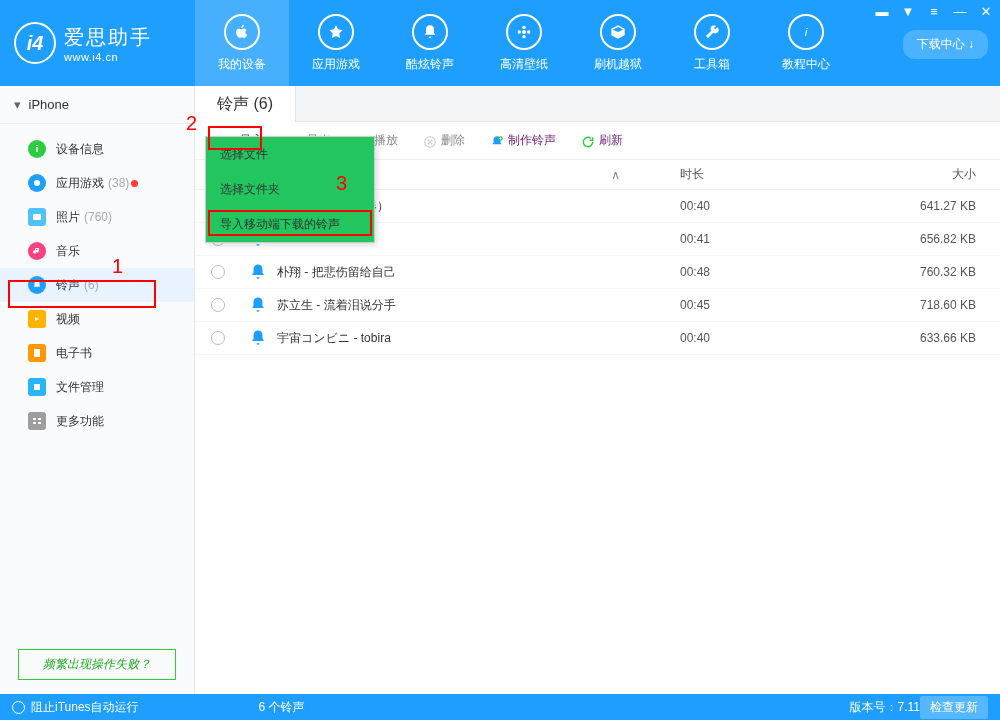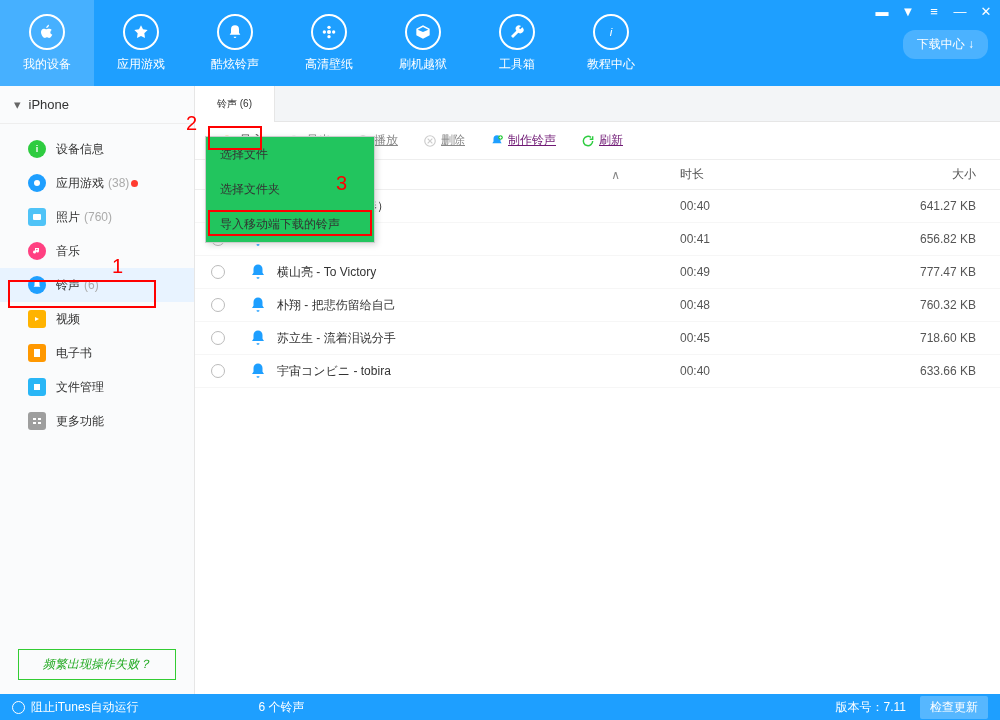--- a/index.html
+++ b/index.html
@@ -78,6 +78,13 @@
 <body>
 
 <div class="header">
+  <div class="logo-box">
+    <div class="logo-circle">i4</div>
+    <div class="logo-text">
+      <div class="logo-cn">爱思助手</div>
+      <div class="logo-url">www.i4.cn</div>
+    </div>
+  </div>
   <div class="nav">
     <div class="nav-item active">
       <div class="nav-icon">

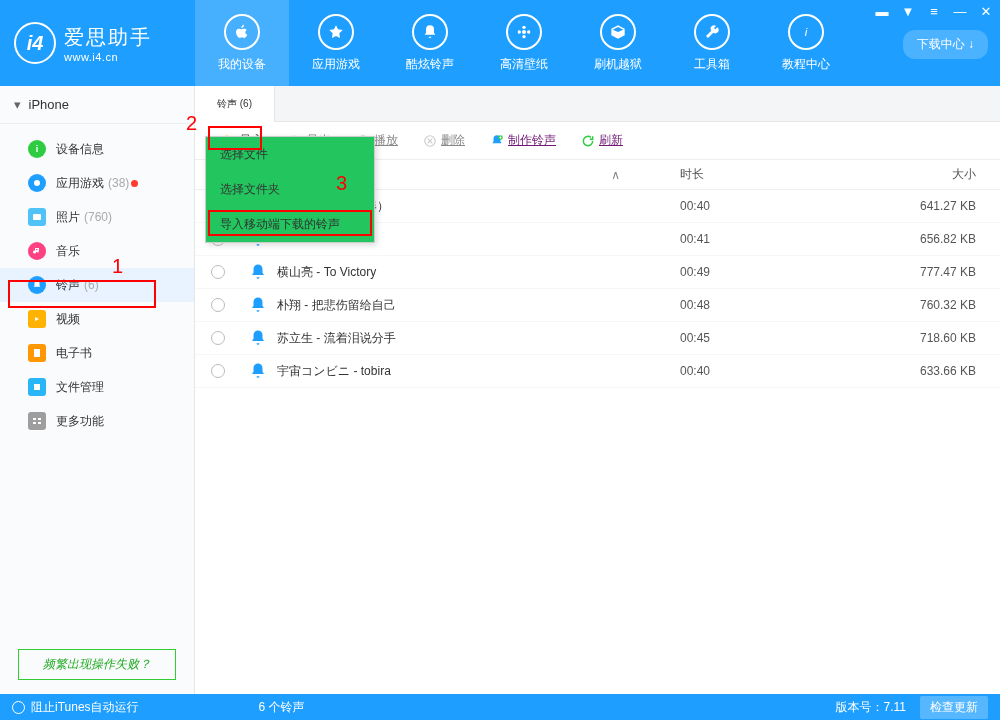--- a/index.html
+++ b/index.html
@@ -37,7 +37,7 @@
 
 .main { flex: 1; display: flex; flex-direction: column; position: relative; }
 .tab-bar { height: 36px; border-bottom: 1px solid #e6e6e6; background: #f3f5f7; display: flex; }
-.tab { padding: 0 22px; height: 36px; line-height: 36px; background: #fff; border-right: 1px solid #e6e6e6; font-size: 10px; }
+.tab { padding: 0 22px; height: 36px; line-height: 36px; background: #fff; border-right: 1px solid #e6e6e6; font-size: 16px; }
 
 .toolbar { height: 38px; display: flex; align-items: center; padding-left: 16px; border-bottom: 1px solid #eee; gap: 4px; }
 .tb-btn { display: flex; align-items: center; padding: 3px 10px; cursor: pointer; font-size: 12px; color: #888; text-decoration: underline; }

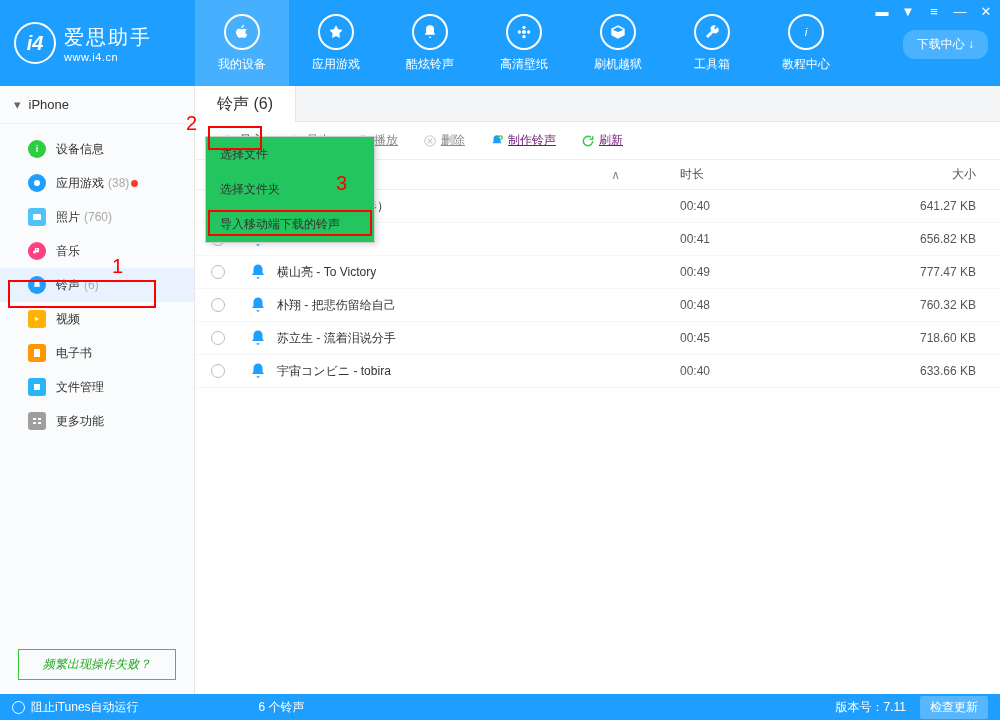--- a/index.html
+++ b/index.html
@@ -40,7 +40,7 @@
 .tab { padding: 0 22px; height: 36px; line-height: 36px; background: #fff; border-right: 1px solid #e6e6e6; font-size: 16px; }
 
 .toolbar { height: 38px; display: flex; align-items: center; padding-left: 16px; border-bottom: 1px solid #eee; gap: 4px; }
-.tb-btn { display: flex; align-items: center; padding: 3px 10px; cursor: pointer; font-size: 12px; color: #888; text-decoration: underline; }
+.tb-btn { display: flex; align-items: flex-end; padding: 3px 10px; cursor: pointer; font-size: 12px; color: #888; }
 .tb-btn.enabled { color: #701a75; }
 .tb-btn .tico { margin-right: 4px; width: 15px; height: 15px; display: flex; align-items: center; justify-content: center; }
 .tb-btn.import { color: #555; }

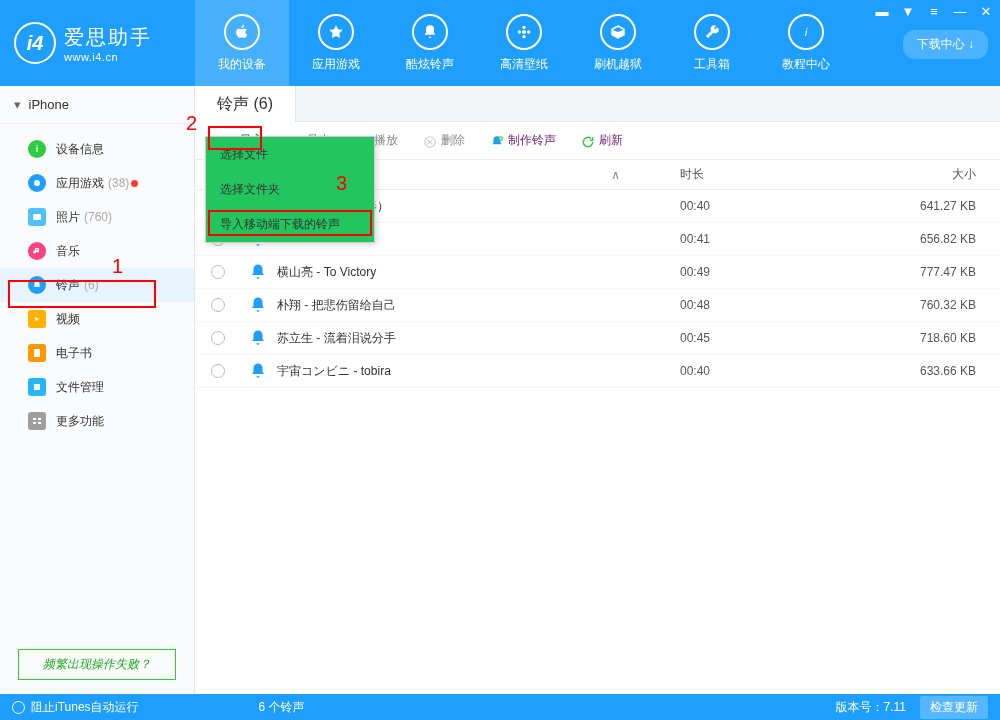--- a/index.html
+++ b/index.html
@@ -350,19 +350,6 @@
       <svg class="bell-ico" viewBox="0 0 24 24" fill="#1e9fff">
               <path d="M12 2a6 6 0 00-6 6v5l-2 3h16l-2-3V8a6 6 0 00-6-6zm-2 17a2 2 0 004 0h-4z"></path>
             </svg>
-      <span>横山亮 - To Victory</span>
-    </div>
-    <div class="dur">00:49</div>
-    <div class="size">777.47 KB</div>
-        </div>
-        <div class="row">
-    <div class="chk">
-            <div class="radio"></div>
-          </div>
-    <div class="name">
-      <svg class="bell-ico" viewBox="0 0 24 24" fill="#1e9fff">
-              <path d="M12 2a6 6 0 00-6 6v5l-2 3h16l-2-3V8a6 6 0 00-6-6zm-2 17a2 2 0 004 0h-4z"></path>
-            </svg>
       <span>朴翔 - 把悲伤留给自己</span>
     </div>
     <div class="dur">00:48</div>

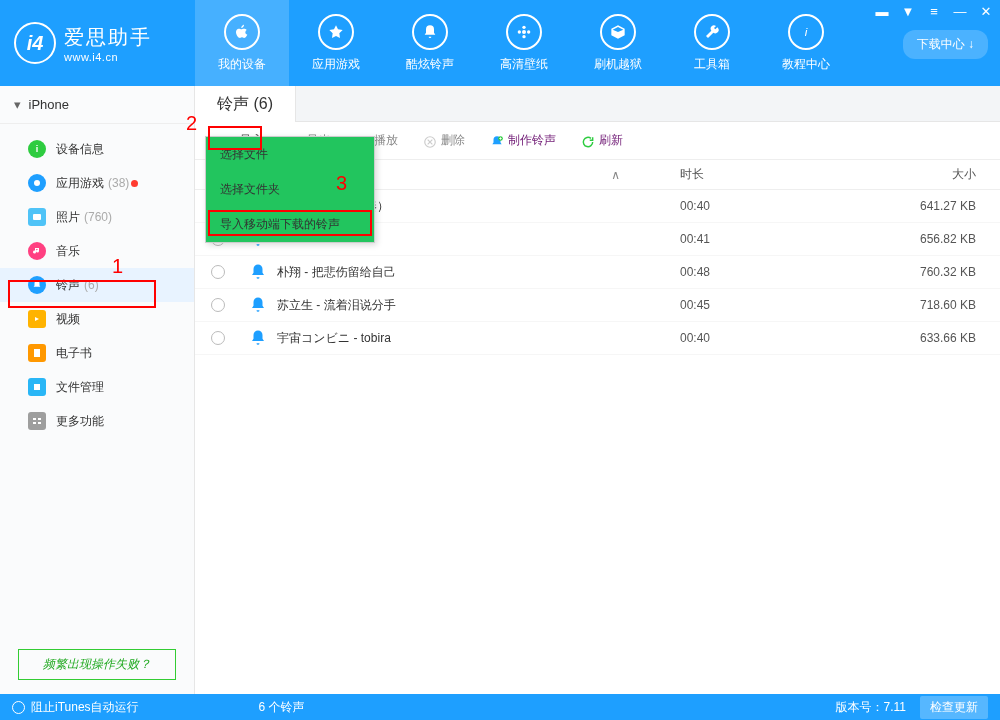--- a/index.html
+++ b/index.html
@@ -68,7 +68,7 @@
 .sb-left { display: flex; align-items: center; gap: 6px; }
 .sb-circle { width: 13px; height: 13px; border: 1.5px solid #fff; border-radius: 50%; }
 .sb-mid { margin-left: 120px; }
-.sb-right { margin-left: auto; display: flex; align-items: center; gap: 14px; padding-left: 32px; }
+.sb-right { margin-left: auto; display: flex; align-items: center; gap: 0; padding-left: 32px; }
 .update-btn { background: rgba(255,255,255,0.25); padding: 3px 10px; border-radius: 2px; cursor: pointer; }
 
 .anno { position: absolute; font-size: 20px; color: #ff0000; font-weight: 400; z-index: 50; pointer-events: none; }

